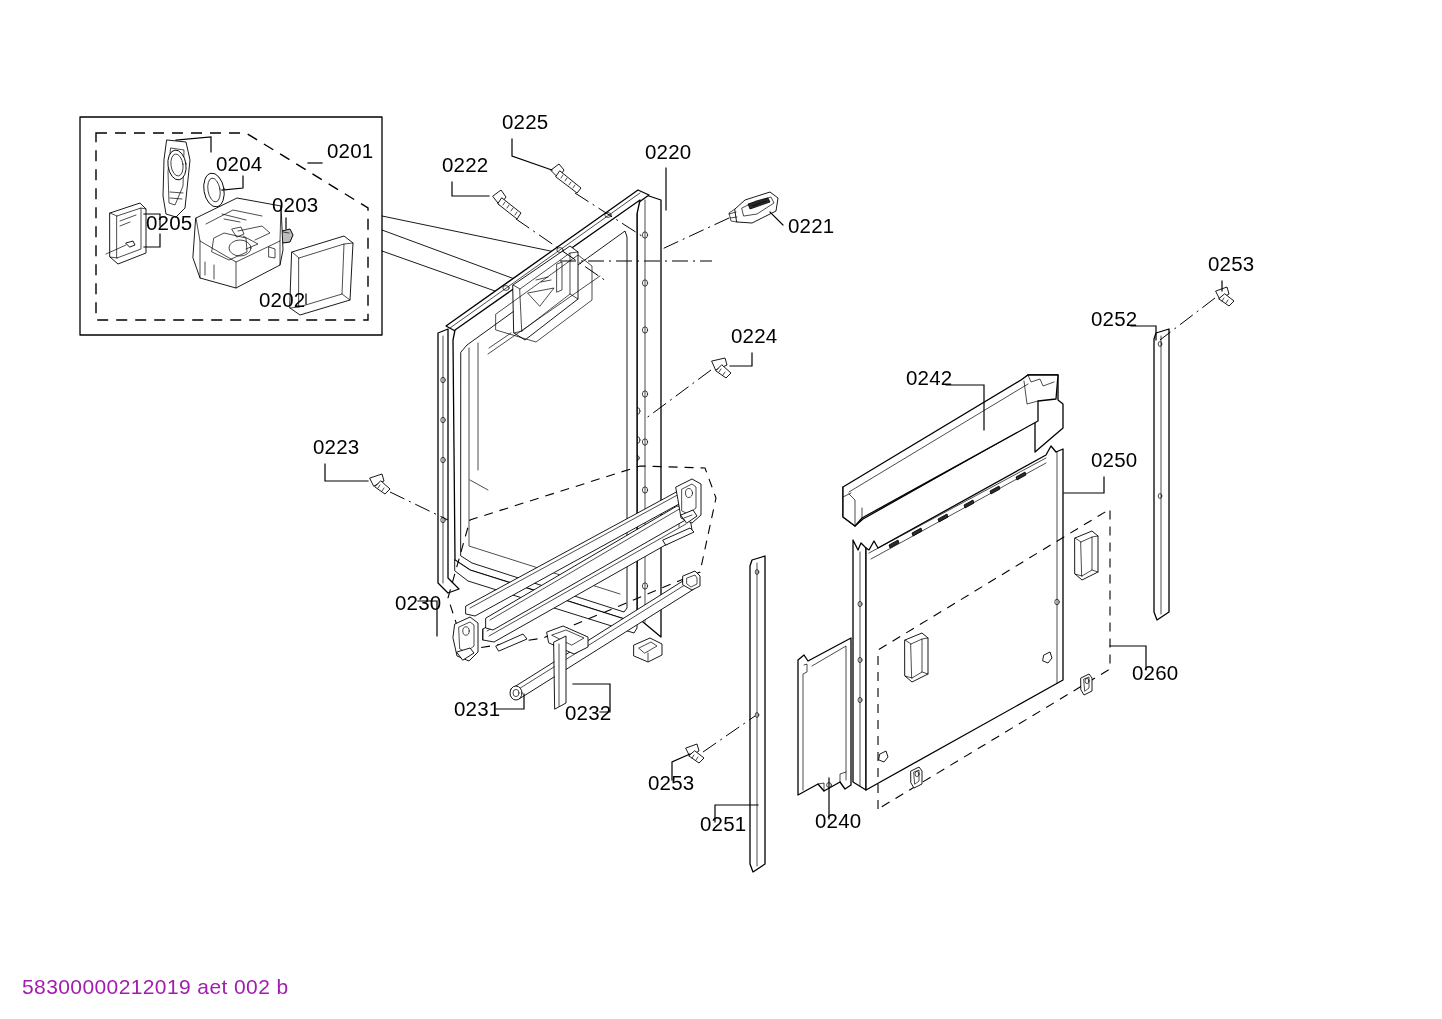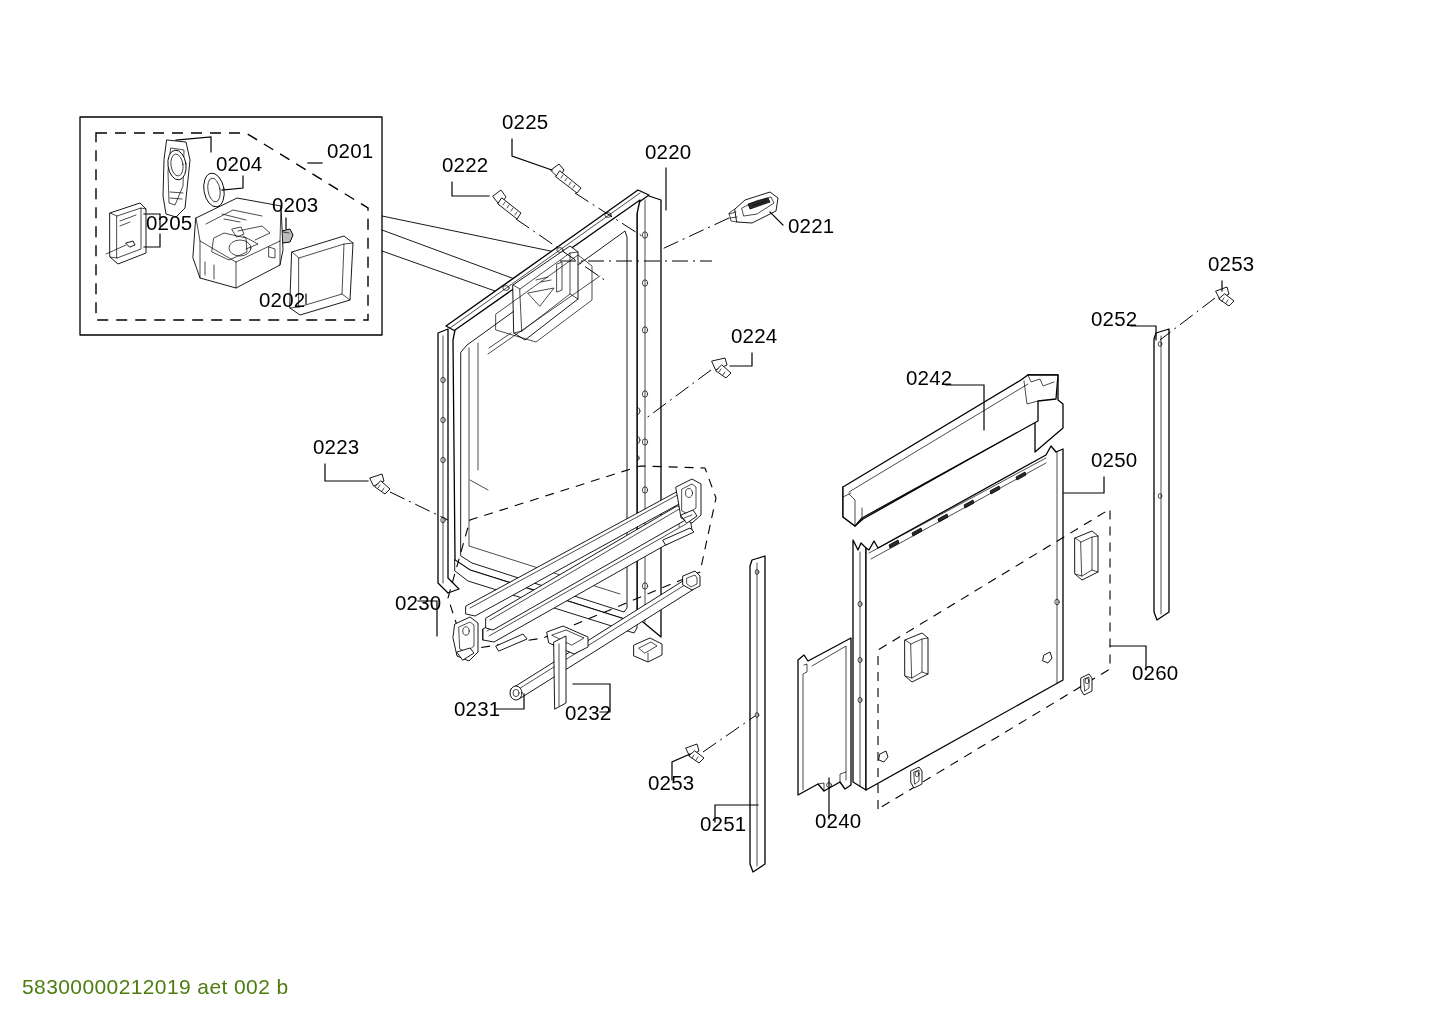--- a/index.html
+++ b/index.html
@@ -19,7 +19,7 @@
   .leader{fill:none;stroke:#000;stroke-width:1.2;stroke-linecap:square;}
   .lbl{font-family:"Liberation Sans","DejaVu Sans",sans-serif;font-size:20.5px;fill:#000;
        letter-spacing:0.2px;}
-  .footer{position:absolute;left:22px;top:975px;font-size:21px;color:#4d7c0f;
+  .footer{position:absolute;left:22px;top:975px;font-size:21px;color:#a21caf;
           font-family:"Liberation Sans","DejaVu Sans",sans-serif;letter-spacing:0.4px;
           white-space:nowrap;}
 </style>

